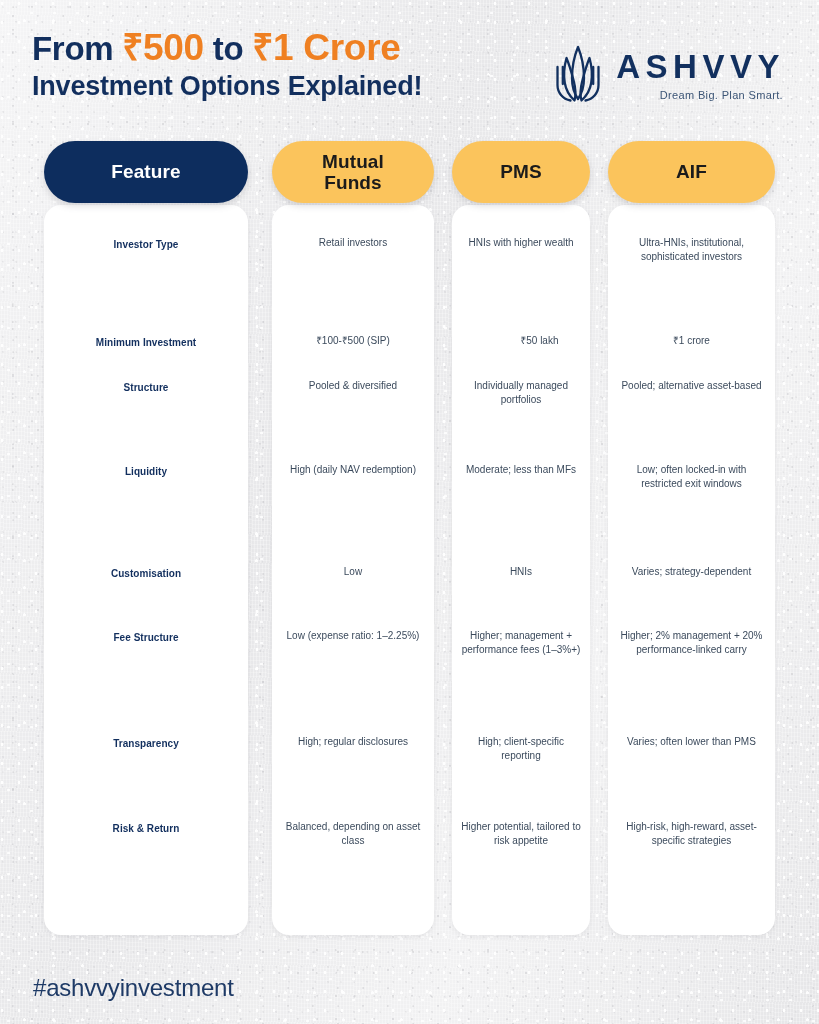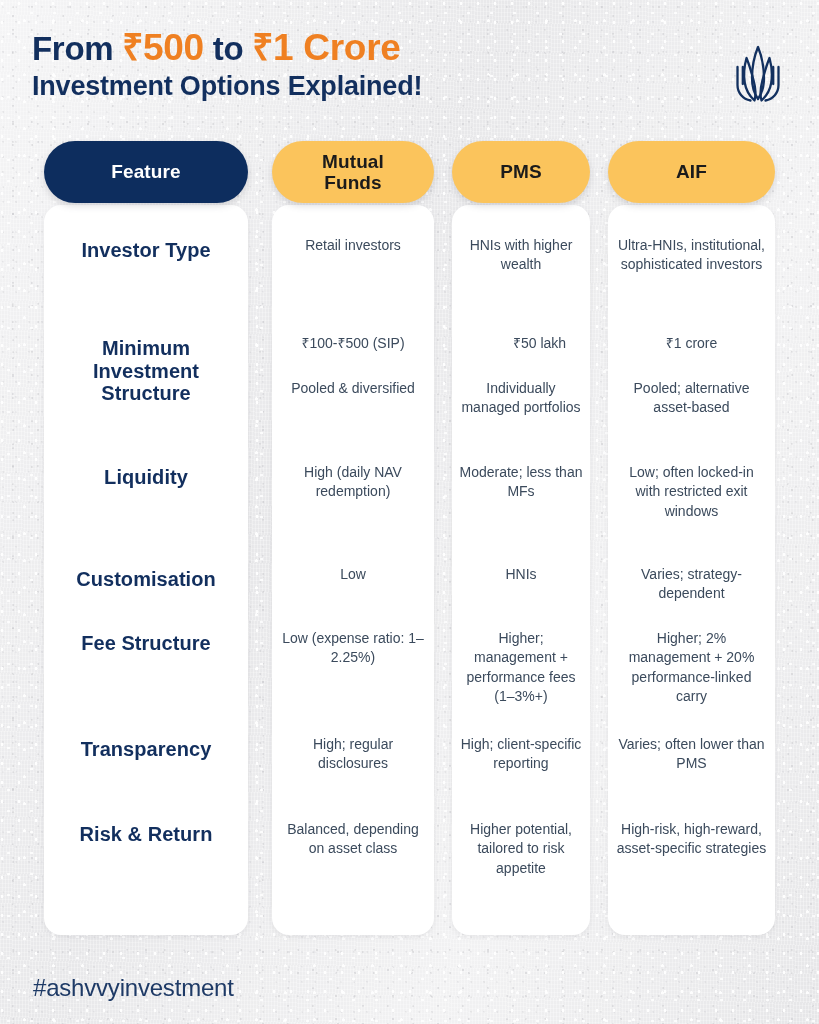--- a/index.html
+++ b/index.html
@@ -229,6 +229,10 @@
           <path d="M42.2 23 L42.2 40"></path>
         </g>
       </svg>
+      <div class="brand-text">
+        <div class="brand-name">ASHVVY</div>
+        <div class="brand-tag">Dream Big. Plan Smart.</div>
+      </div>
     </div>
 
   </div>

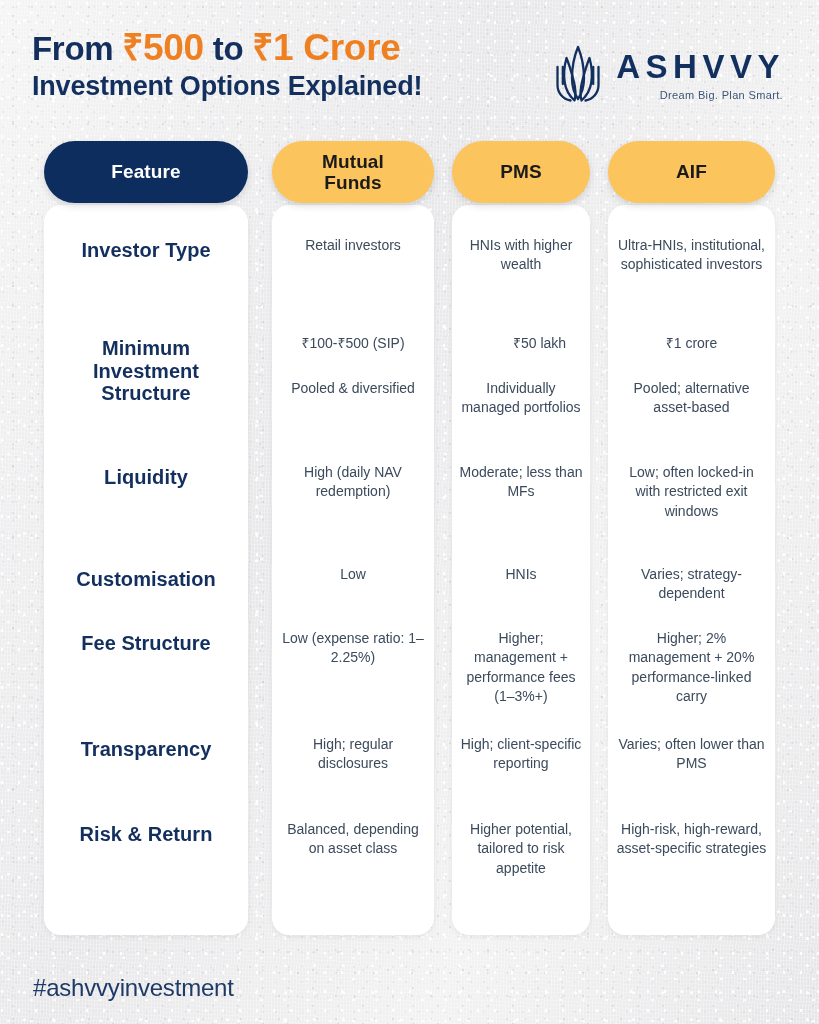--- a/index.html
+++ b/index.html
@@ -175,7 +175,7 @@
     padding: 0 7px;
   }
   .cell-feature {
-    font-size: 20px;
+    font-size: 10px;
     font-weight: 700;
     color: #122f5e;
     letter-spacing: 0.05px;

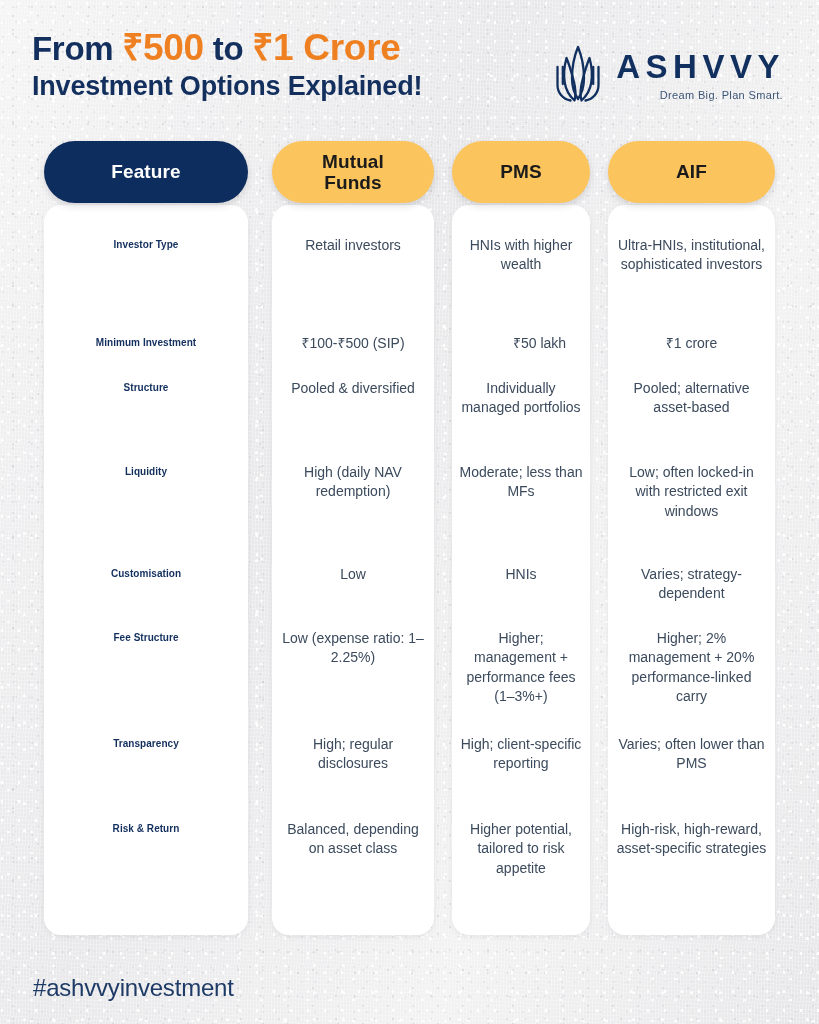--- a/index.html
+++ b/index.html
@@ -181,7 +181,7 @@
     letter-spacing: 0.05px;
   }
   .cell-value {
-    font-size: 14px;
+    font-size: 10px;
     font-weight: 400;
     color: #3b4a5c;
     line-height: 1.38;

